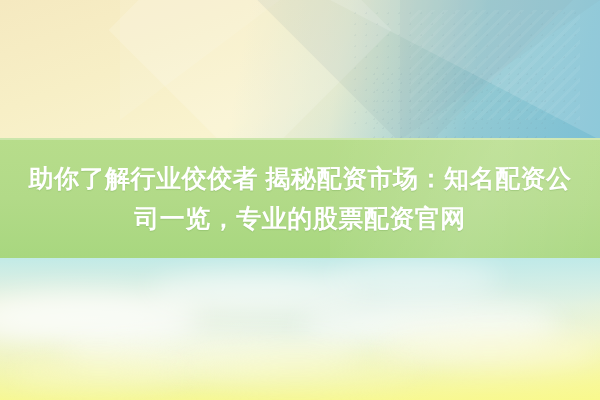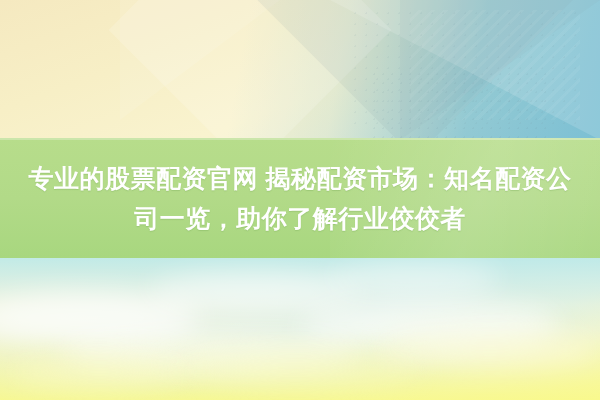--- a/index.html
+++ b/index.html
@@ -221,7 +221,7 @@
     <div class="band-top-edge"></div>
     <div class="band-sheen"></div>
     <div class="headline">
-      <span class="line1">专业的股票配资官网 揭秘配资市场：知名配资公</span>
+      <span class="line1">助你了解行业佼佼者 揭秘配资市场：知名配资公</span>
       <span class="line2">司一览，助你了解行业佼佼者</span>
     </div>
   </div>

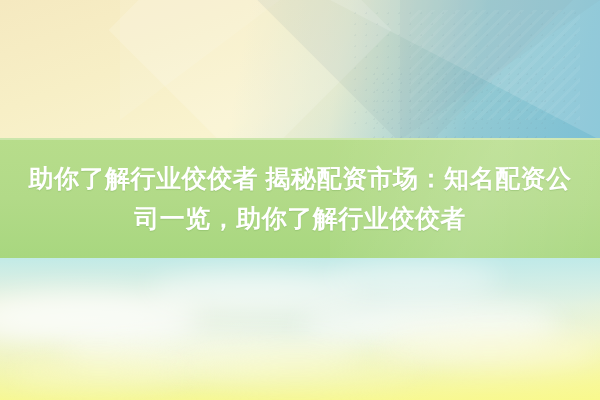--- a/index.html
+++ b/index.html
@@ -222,7 +222,7 @@
     <div class="band-sheen"></div>
     <div class="headline">
       <span class="line1">助你了解行业佼佼者 揭秘配资市场：知名配资公</span>
-      <span class="line2">司一览，助你了解行业佼佼者</span>
+      <span class="line2">司一览，专业的股票配资官网</span>
     </div>
   </div>
 

